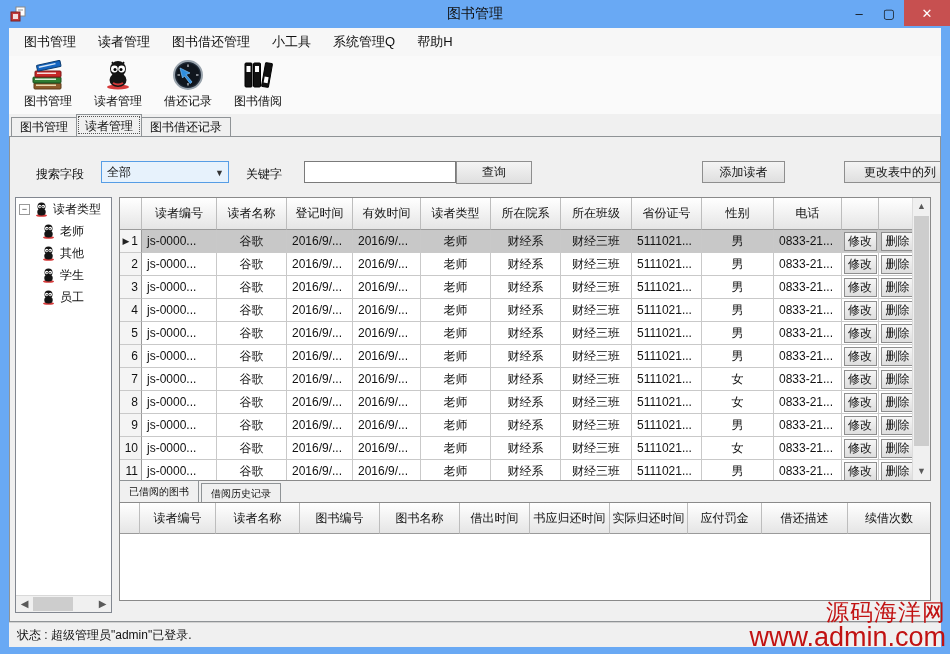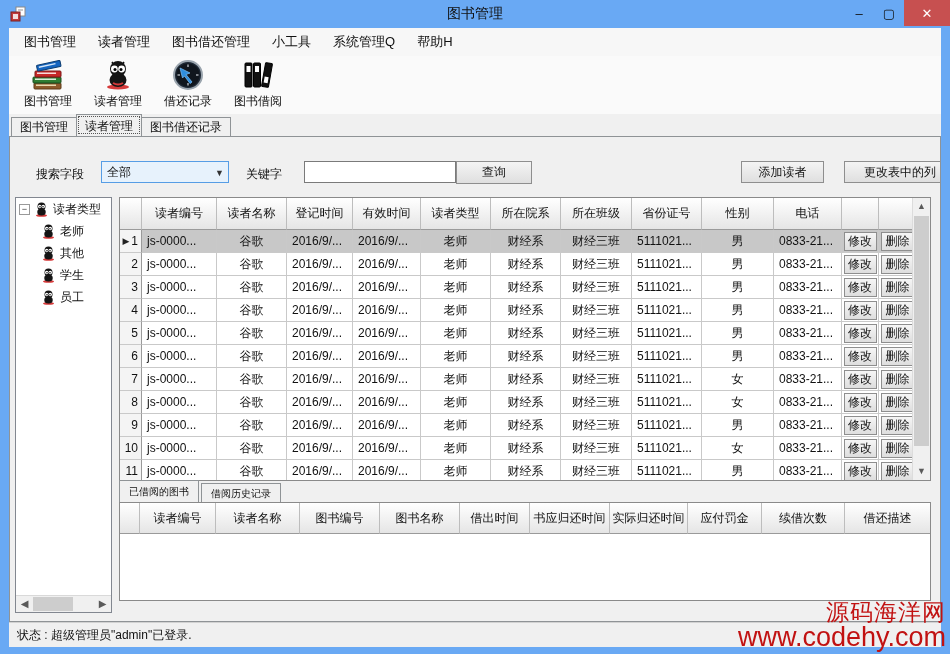--- a/index.html
+++ b/index.html
@@ -185,7 +185,7 @@
       <div class="lbl" style="left:236px; top:29px;">关键字</div>
       <input class="txtbox" type="text" value="" style="">
       <button class="btn" style="left:446px; top:24px; width:76px;">查询</button>
-      <button class="btn" style="left:731px; top:24px; width:83px; height:22px;">添加读者</button>
+      <button class="btn" style="left:692px; top:24px; width:83px; height:22px;">添加读者</button>
       <button class="btn" style="left:834px; top:24px; width:112px; height:22px;">更改表中的列</button>
 
       <div class="tree-panel">

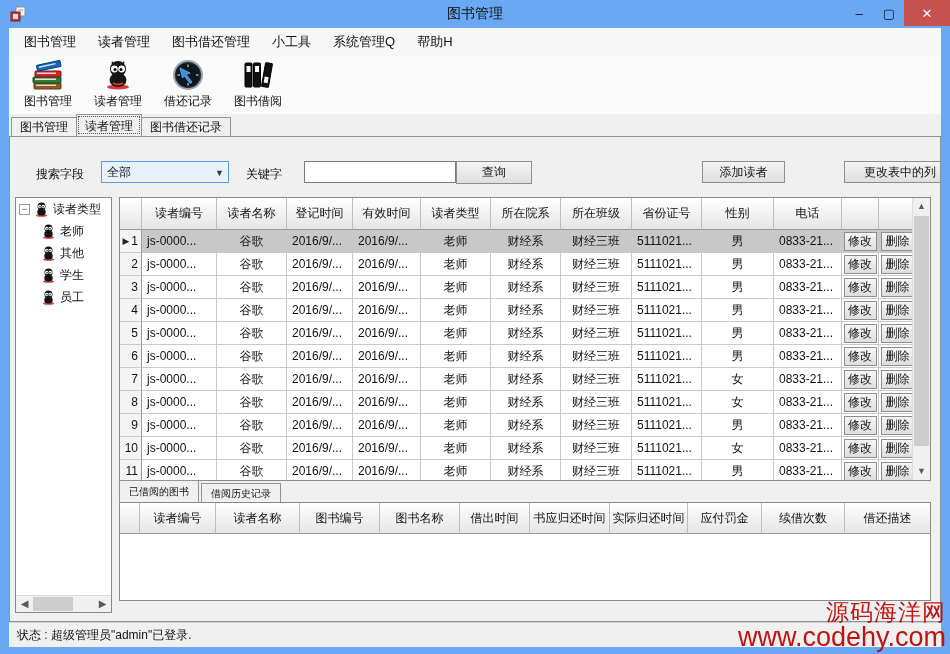--- a/index.html
+++ b/index.html
@@ -507,8 +507,8 @@
             <div class="hcell" style="width: 80px;">书应归还时间</div>
             <div class="hcell" style="width: 78px;">实际归还时间</div>
             <div class="hcell" style="width: 74px;">应付罚金</div>
+            <div class="hcell" style="width: 86px;">借还描述</div>
             <div class="hcell" style="width: 83px;">续借次数</div>
-            <div class="hcell" style="width: 86px;">借还描述</div>
           </div>
       </div>
 

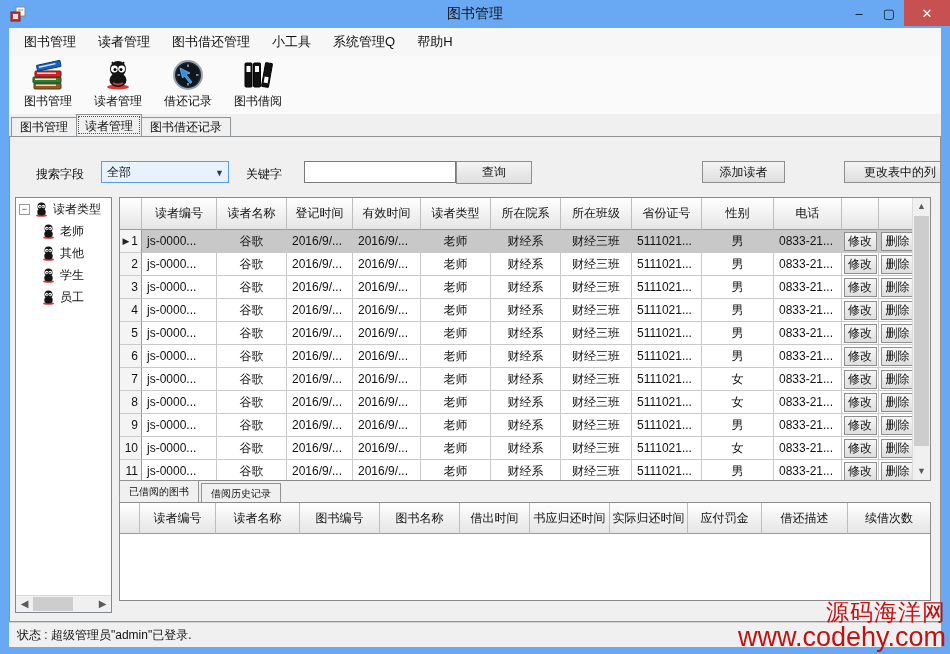--- a/index.html
+++ b/index.html
@@ -521,7 +521,7 @@
 
   <div class="watermark" style="color: rgb(193, 18, 18);">
     <div class="wm1">源码海洋网</div>
-    <div class="wm2">www.codehy.com</div>
+    <div class="wm2">www.admin.com</div>
   </div>
 
 </div>

